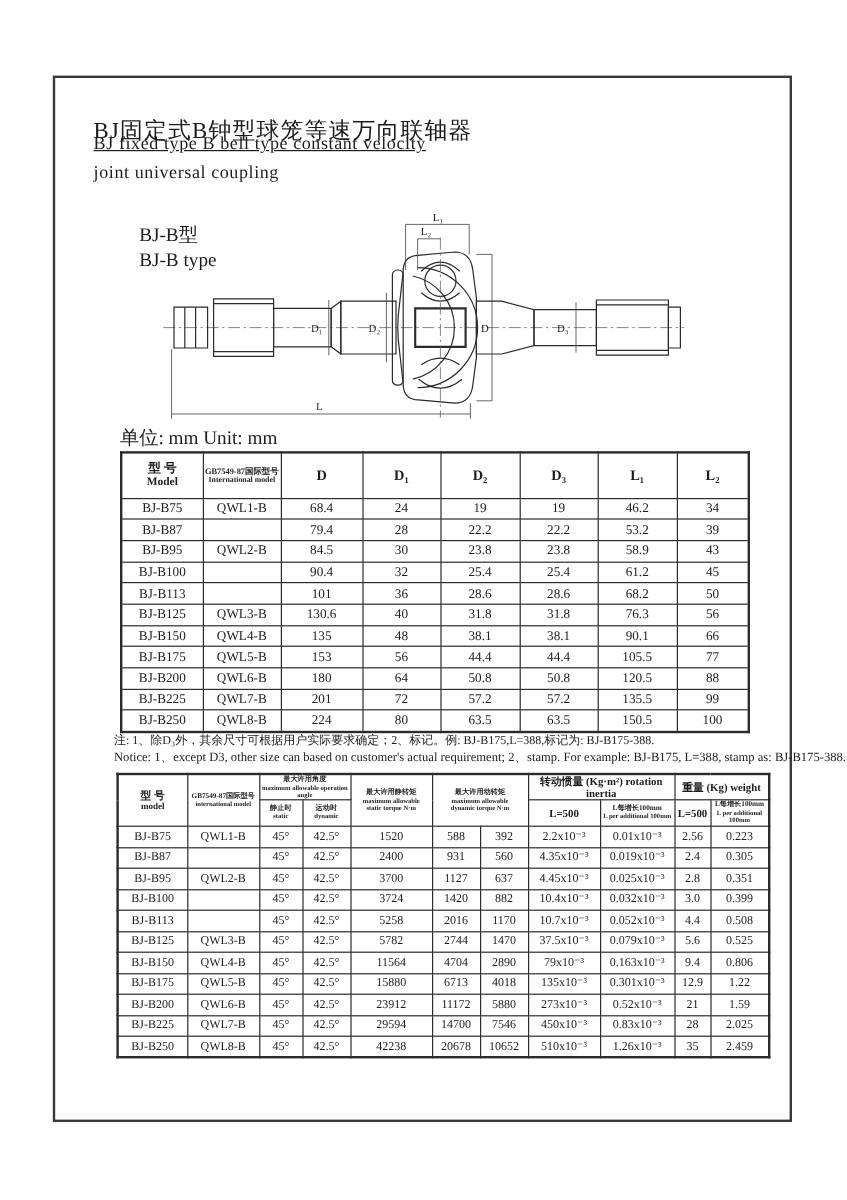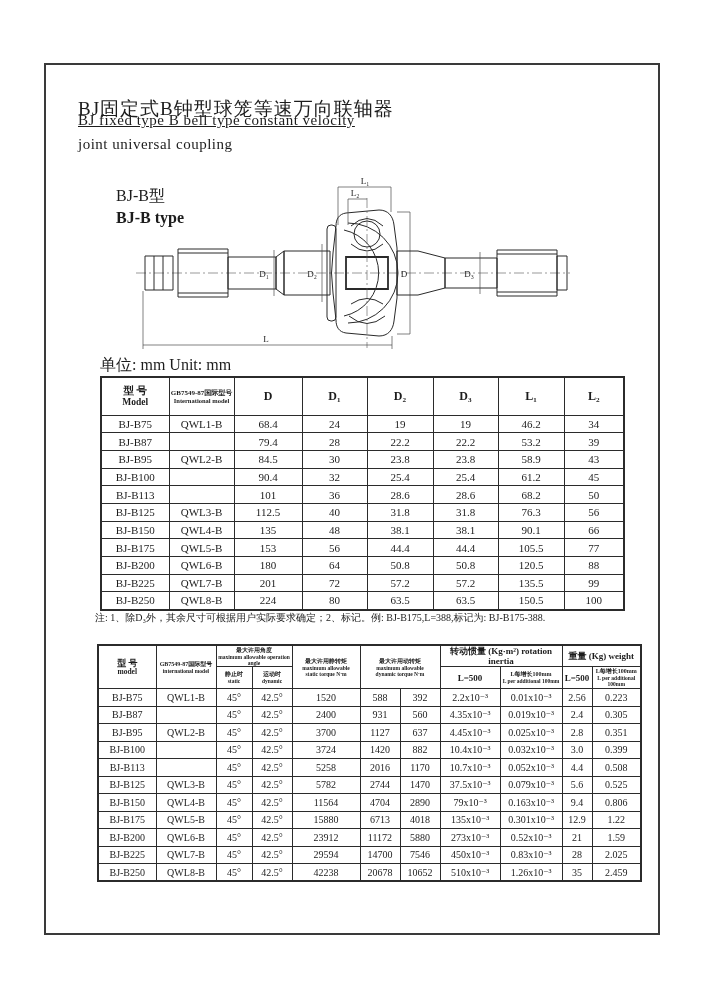--- a/index.html
+++ b/index.html
@@ -13,7 +13,7 @@
   .title-en.l2{top:136px;}
   .type-label{position:absolute;left:116px;font-size:16px;white-space:nowrap;}
   .type-label.zh{top:186px;}
-  .type-label.en{top:209px;font-weight:bold;}
+  .type-label.en{top:209px;}
   .unit-note{position:absolute;left:100px;top:355px;font-size:16px;}
   svg.drawing{position:absolute;left:108px;top:168px;}
   svg.drawing *{vector-effect:non-scaling-stroke;}

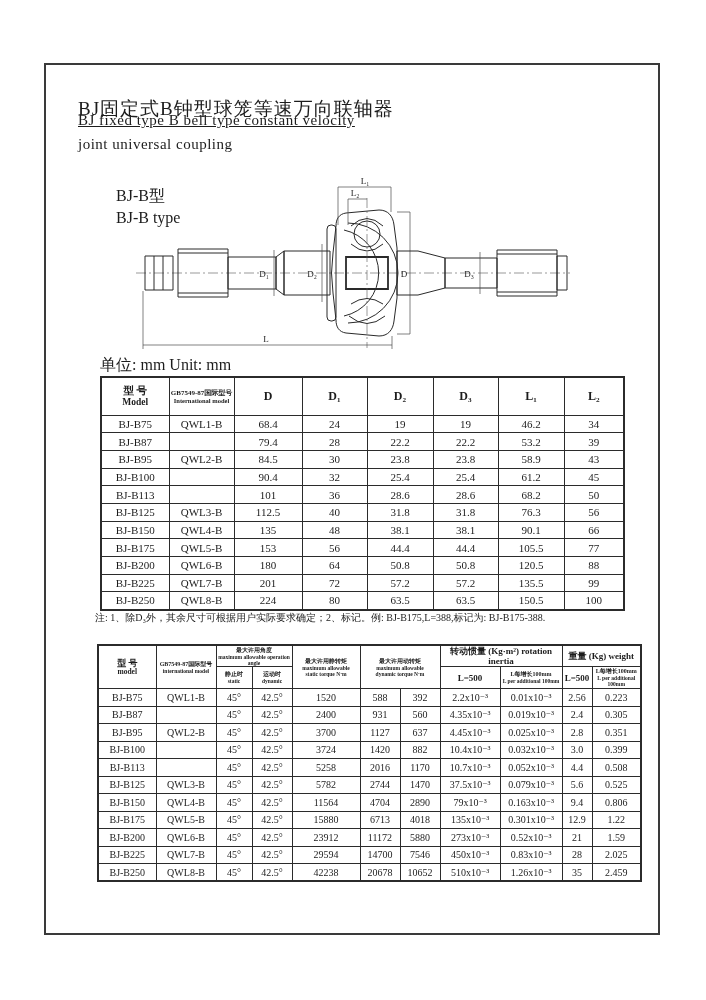--- a/index.html
+++ b/index.html
@@ -224,7 +224,7 @@
         <tr>
           <td>BJ-B125</td>
           <td>QWL3-B</td>
-          <td>112.5</td>
+          <td>130.6</td>
           <td>40</td>
           <td>31.8</td>
           <td>31.8</td>

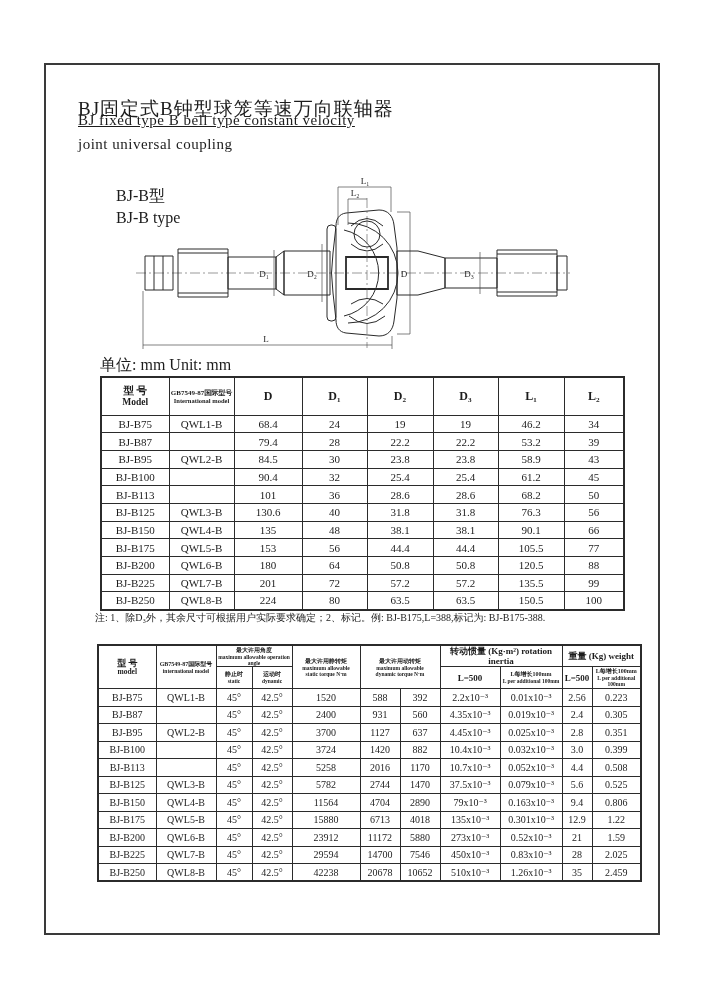--- a/index.html
+++ b/index.html
@@ -286,6 +286,7 @@
 
   <div class="notes">
     <div class="zh">注: 1、除D₃外，其余尺寸可根据用户实际要求确定；2、标记。例: BJ-B175,L=388,标记为: BJ-B175-388.</div>
+    <div class="en">Notice: 1、except D3, other size can based on customer's actual requirement; 2、stamp. For example: BJ-B175, L=388, stamp as: BJ-B175-388.</div>
   </div>
 
   <table class="t2">

